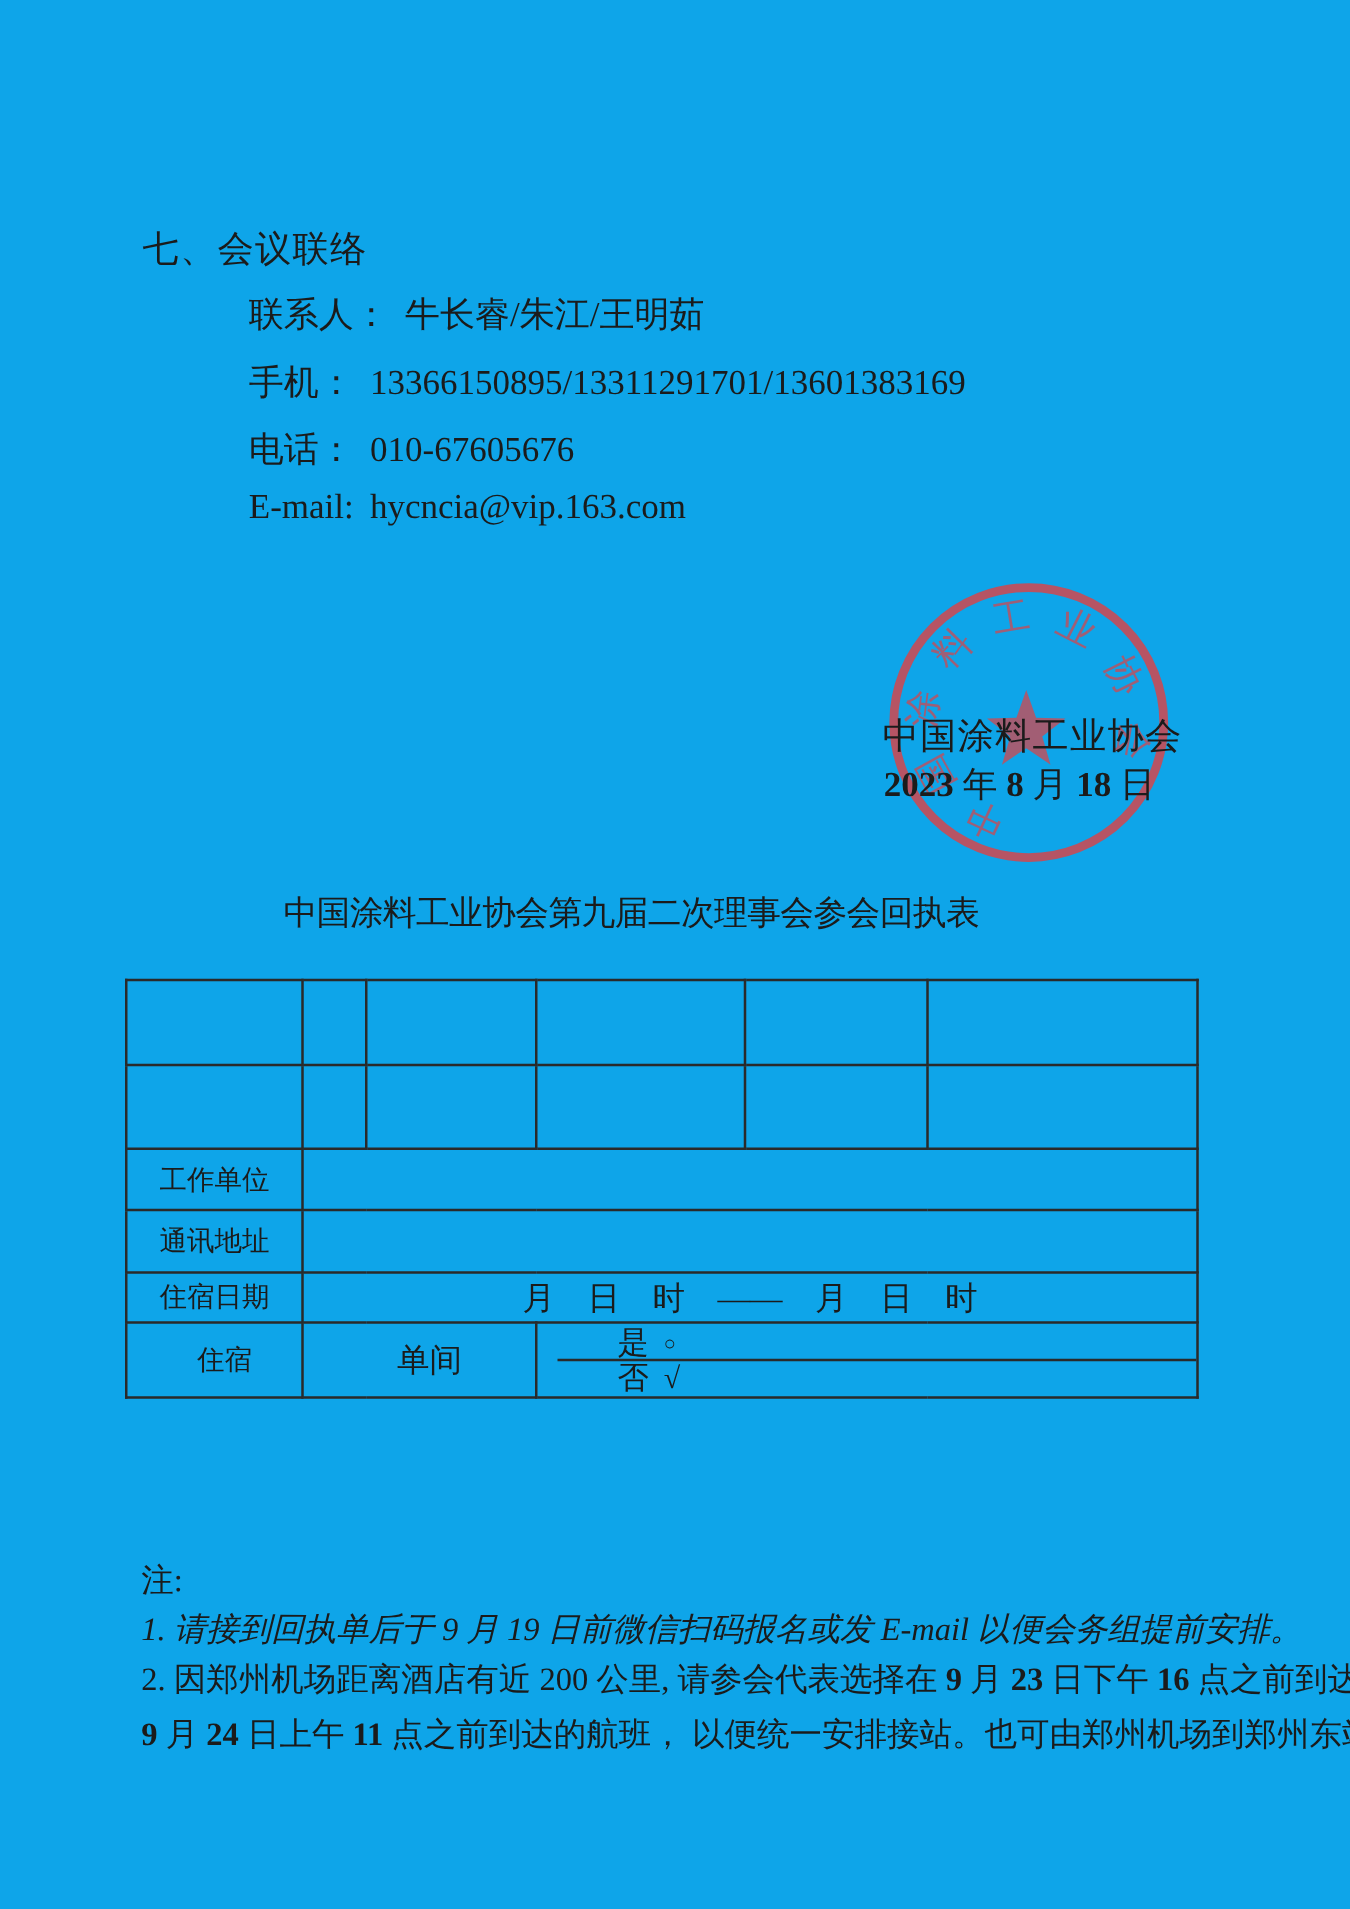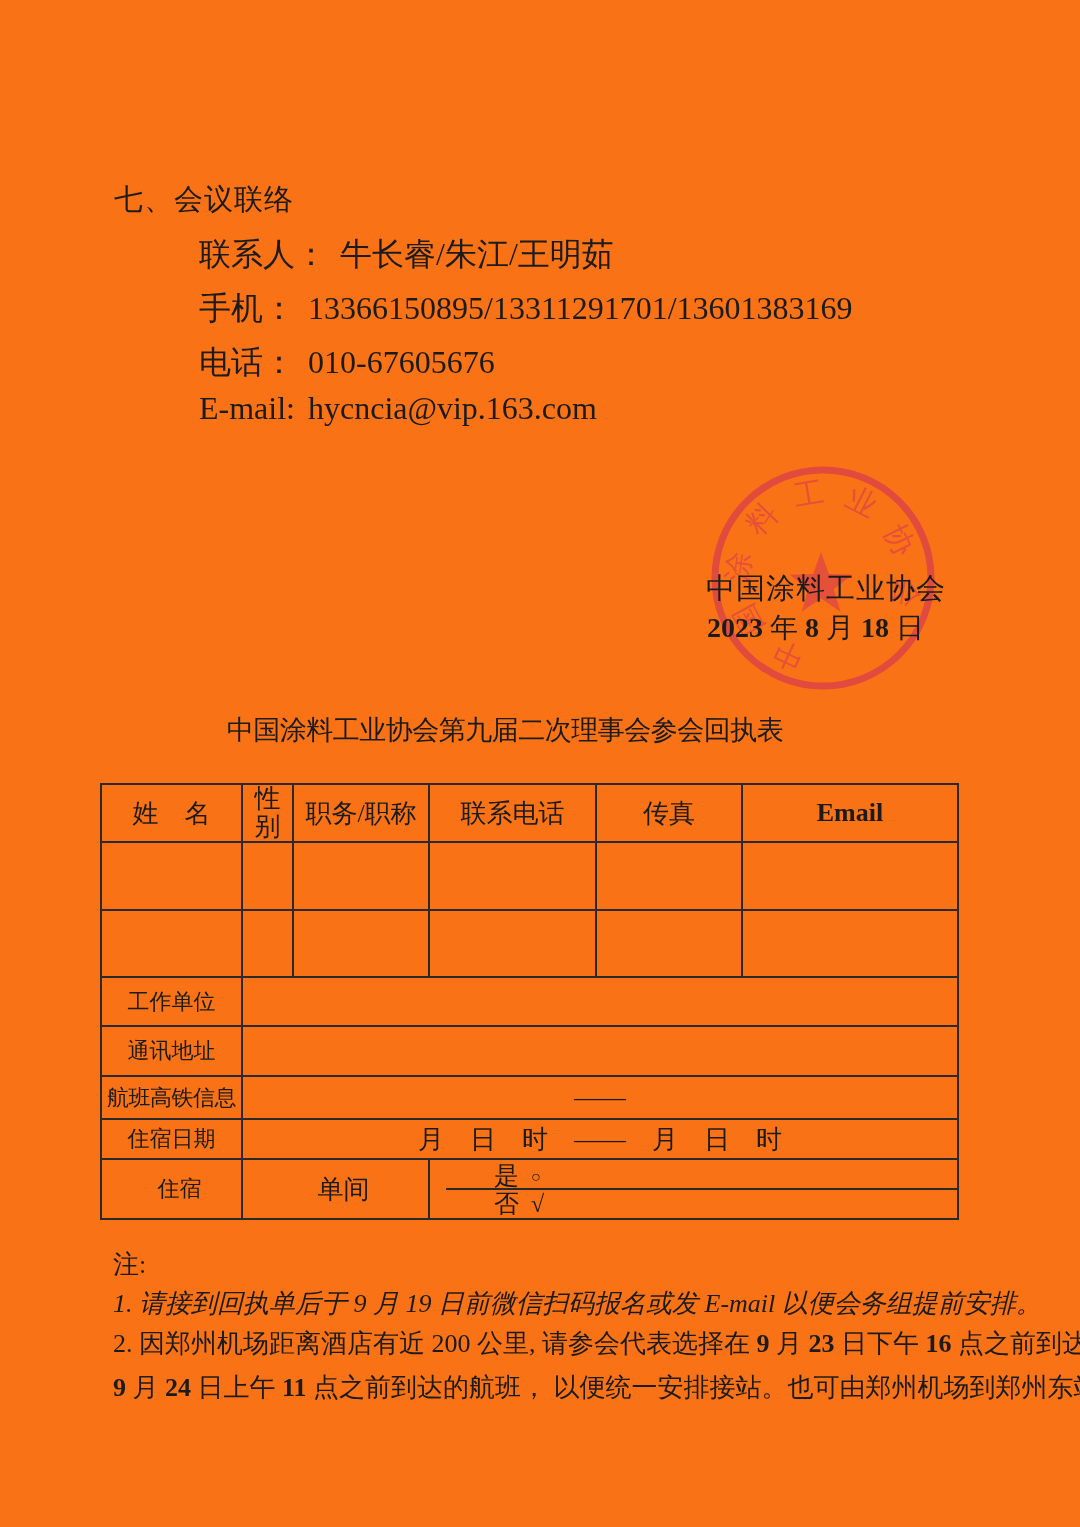--- a/index.html
+++ b/index.html
@@ -5,7 +5,7 @@
   :root { --stamp-red:#dc4247; --ink:#1b1b1b; --line:#2a2a2a; }
   html,body{margin:0;padding:0;background:#e8e8e8;}
   .page{
-    position:relative; width:1080px; height:1527px; background:#f97316;
+    position:relative; width:1080px; height:1527px; background:#0ea5e9;
     margin:0 auto; overflow:hidden;
     font-family:"Liberation Serif","DejaVu Serif",serif; color:var(--ink);
   }

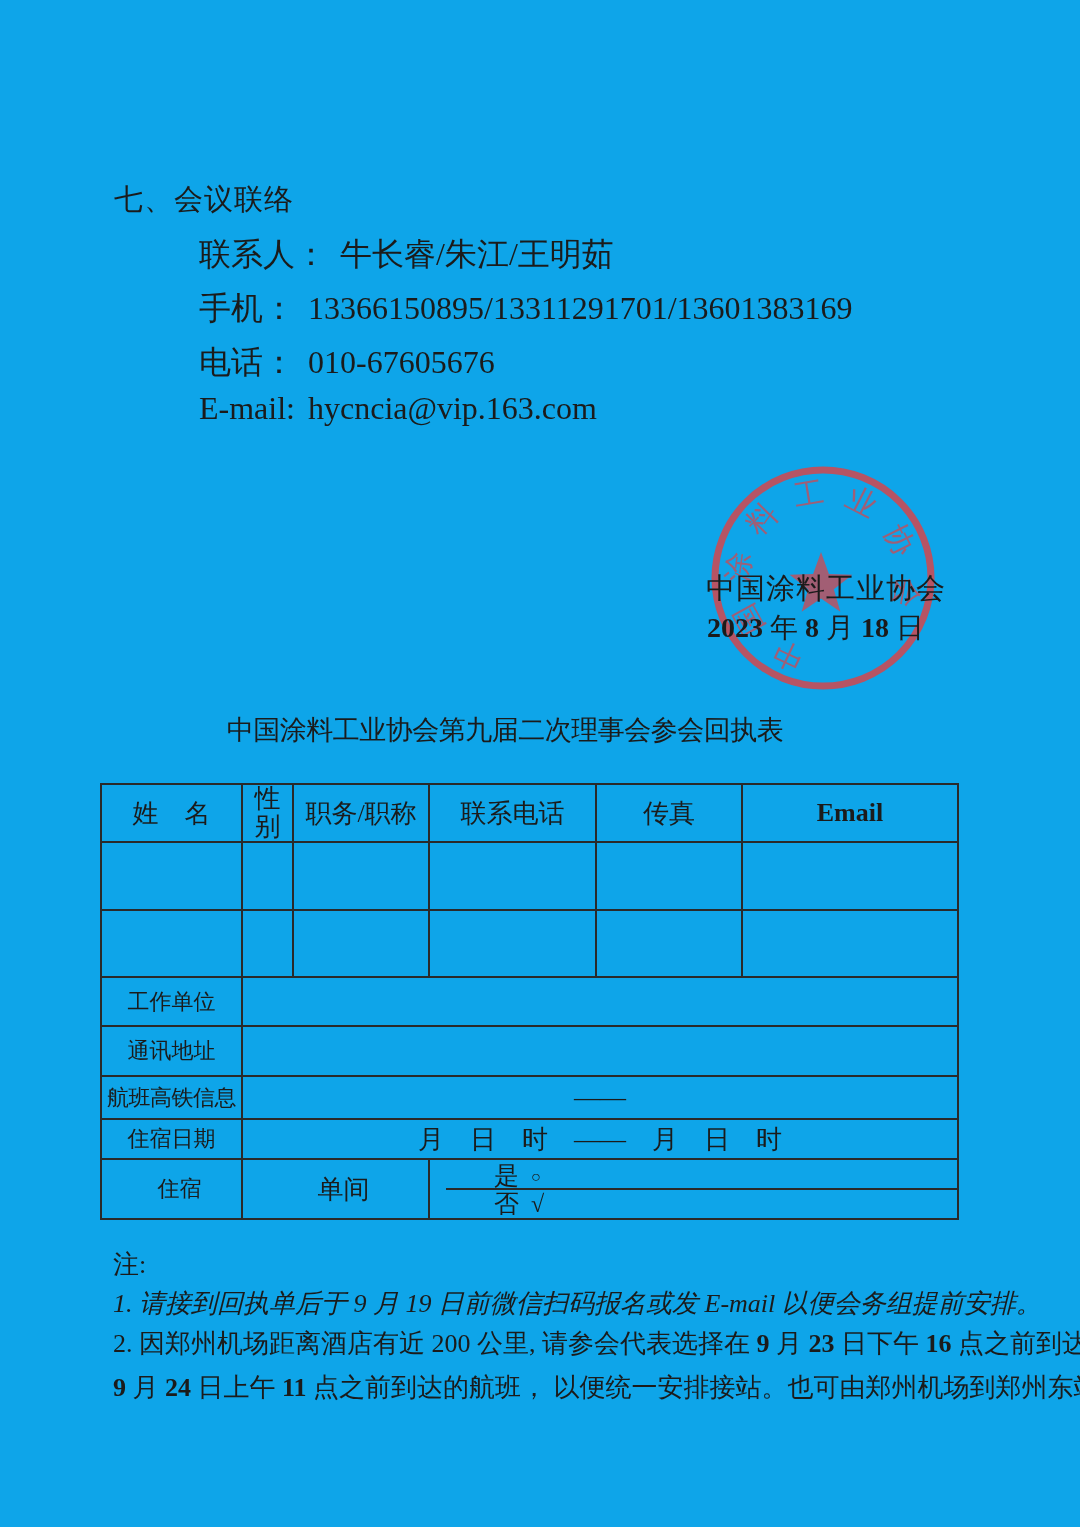--- a/index.html
+++ b/index.html
@@ -12,7 +12,7 @@
   .abs{position:absolute;}
   
   .sec-heading{left:114px; top:180px; font-size:29px; letter-spacing:1px;}
-  .contact-line{left:199px; font-size:32px; white-space:nowrap;}
+  .contact-line{left:199px; font-size:28px; white-space:nowrap;}
   .contact-line .c-value{margin-left:13px;}
   .cl1{top:233px;} .cl2{top:287px;} .cl3{top:341px;} .cl4{top:390px;}
   

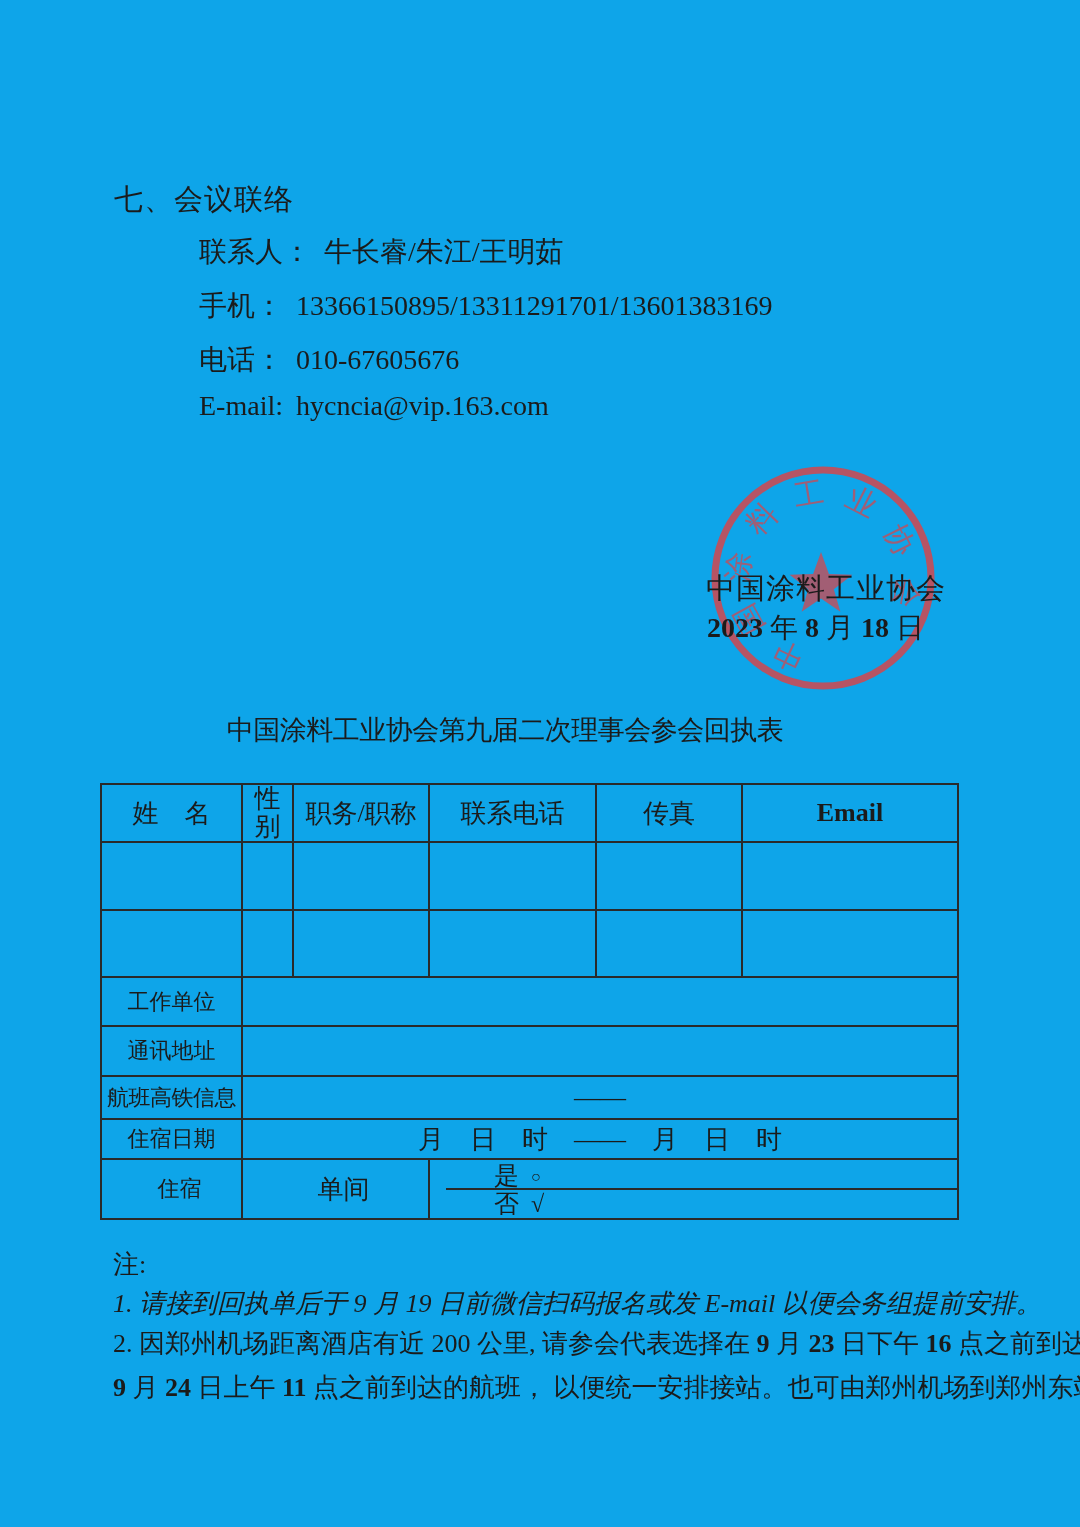--- a/index.html
+++ b/index.html
@@ -112,14 +112,6 @@
         <col style="width:216px">
     </colgroup>
     <tbody>
-      <tr class="r-head">
-        <td>姓　名</td>
-        <td class="gender">性别</td>
-        <td>职务/职称</td>
-        <td>联系电话</td>
-        <td>传真</td>
-        <td class="bold">Email</td>
-      </tr>
       <tr class="r-e1">
         <td></td>
           <td></td>

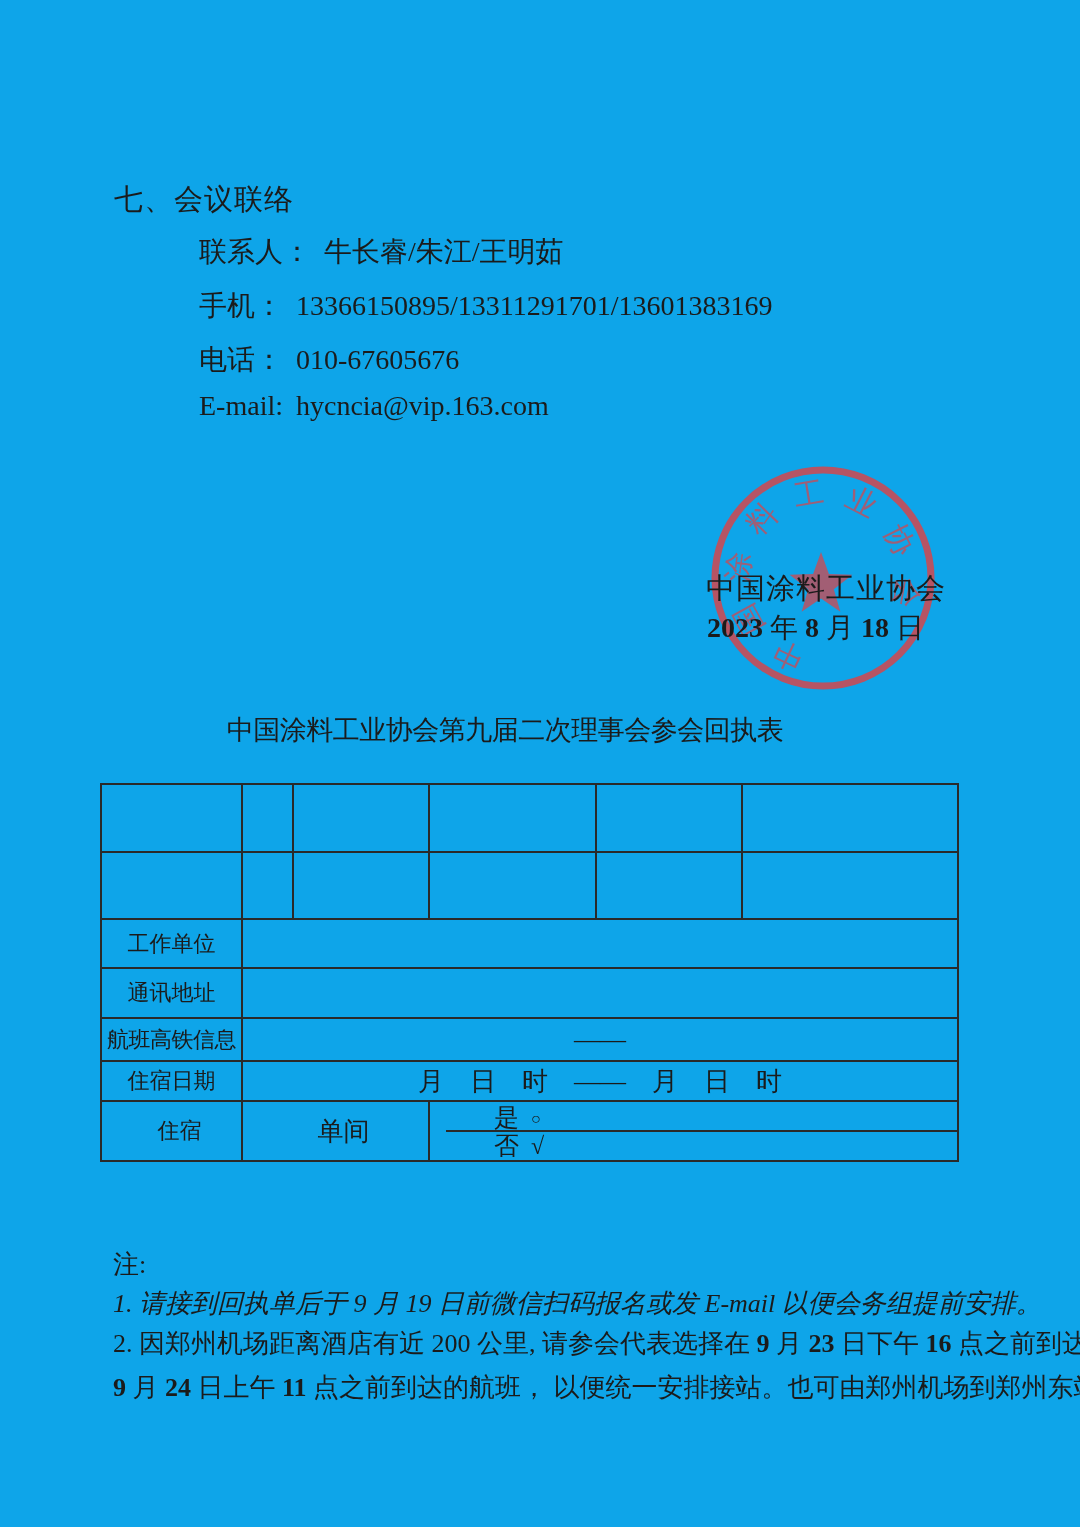--- a/index.html
+++ b/index.html
@@ -136,10 +136,6 @@
         <td class="lab">通讯地址</td>
         <td colspan="5"></td>
       </tr>
-      <tr class="r-flight">
-        <td class="lab lab-small">航班高铁信息</td>
-        <td colspan="5">——</td>
-      </tr>
       <tr class="r-sdate">
         <td class="lab">住宿日期</td>
         <td colspan="5">月　日　时　——　月　日　时</td>

